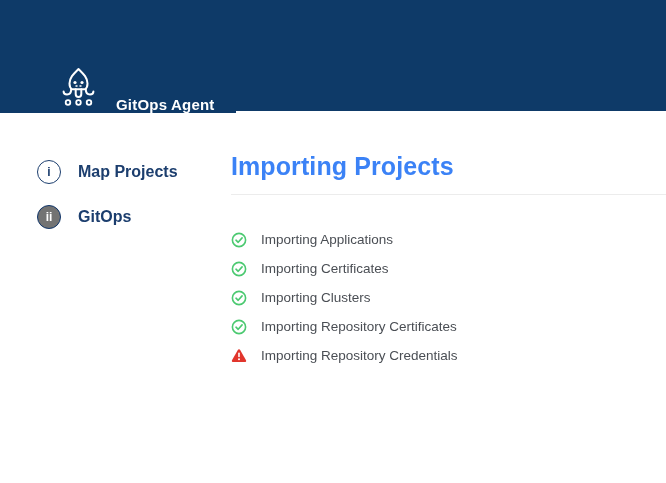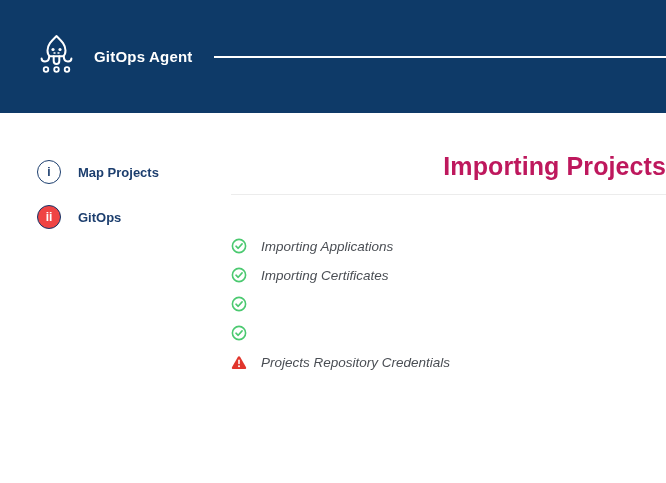--- a/index.html
+++ b/index.html
@@ -19,8 +19,8 @@
     height: 113px;
     background: #0e3a68;
     display: flex;
-    align-items: center;
-    padding-left: 38px;
+    align-items: flex-end;
+    padding-left: 60px;
   }
   .logo {
     width: 37px;

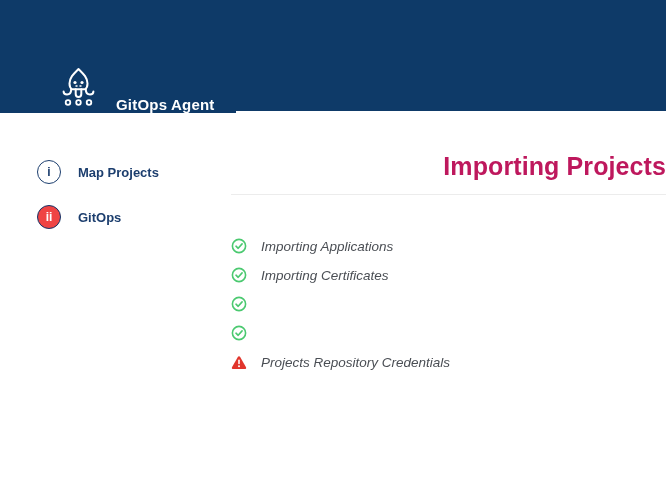--- a/index.html
+++ b/index.html
@@ -91,7 +91,7 @@
   }
   .step-label {
     color: #1c3e6e;
-    font-size: 13px;
+    font-size: 16px;
     font-weight: 700;
     white-space: nowrap;
   }

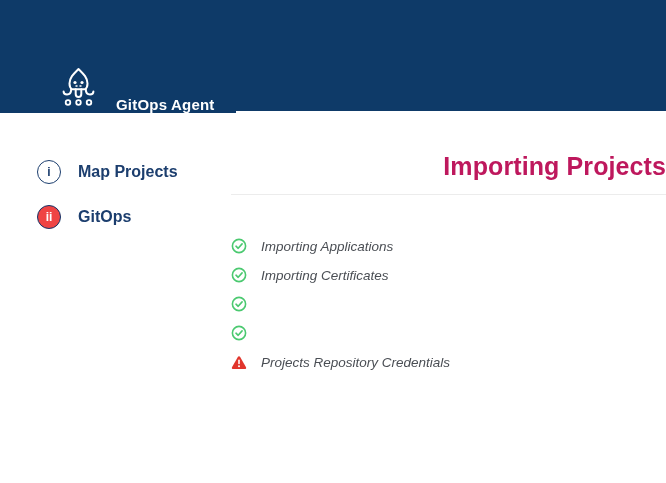--- a/index.html
+++ b/index.html
@@ -103,12 +103,11 @@
     min-width: 0;
   }
   .page-title {
-    color: #be185d;
+    color: #3b82f6;
     font-size: 25px;
     line-height: 32px;
     font-weight: 700;
     letter-spacing: 0.1px;
-    text-align: right;
   }
   .title-divider {
     height: 1px;

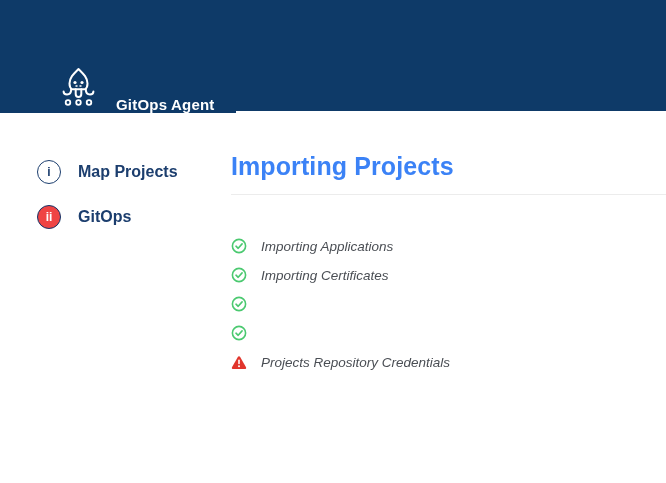--- a/index.html
+++ b/index.html
@@ -86,7 +86,7 @@
   }
   .step[data-state="active"] .step-circle {
     border: 1.5px solid #11366b;
-    background: #ef4444;
+    background: #737373;
     color: #ffffff;
   }
   .step-label {

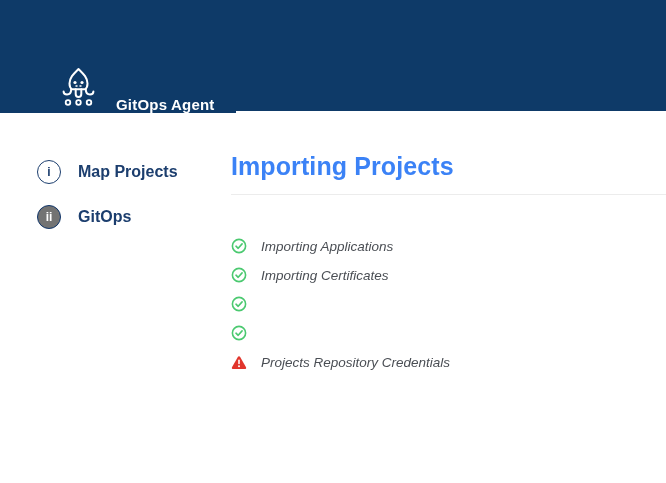--- a/index.html
+++ b/index.html
@@ -122,8 +122,7 @@
   .import-row {
     height: 29px;
     display: flex;
-    align-items: flex-end;
-    font-style: italic;
+    align-items: center;
   }
   .status-icon {
     width: 16px;

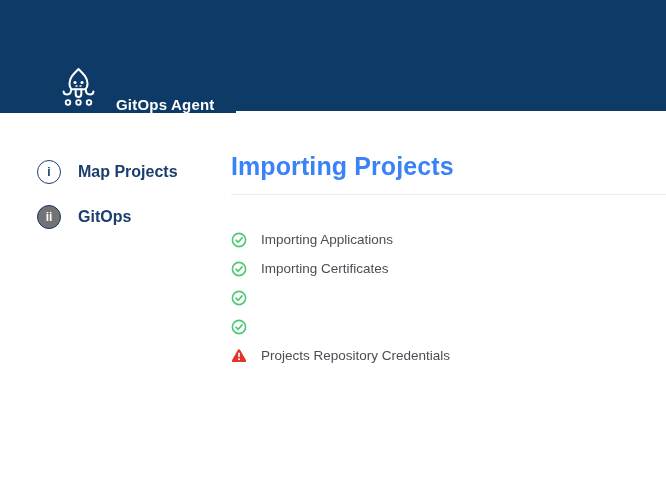--- a/index.html
+++ b/index.html
@@ -221,6 +221,7 @@
               </svg>
           </span>
 
+          <span class="row-label">Importing Clusters</span>
         </div>
 
 

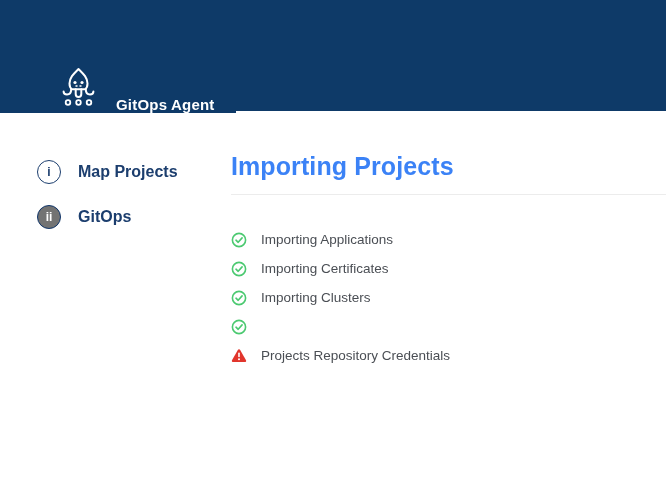--- a/index.html
+++ b/index.html
@@ -233,6 +233,7 @@
               </svg>
           </span>
 
+          <span class="row-label">Importing Repository Certificates</span>
         </div>
 
         <div class="import-row" data-status="error">

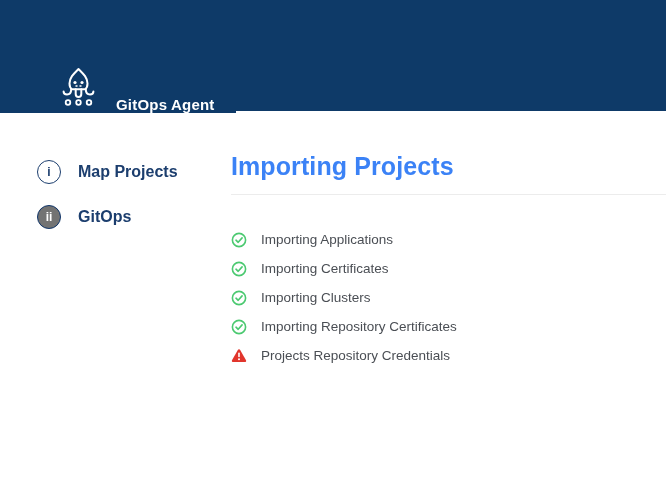--- a/index.html
+++ b/index.html
@@ -245,7 +245,7 @@
                 <circle cx="8" cy="11.2" r="1" fill="#ffffff"></circle>
               </svg>
           </span>
-          <span class="row-label">Projects Repository Credentials</span>
+          <span class="row-label">Importing Repository Credentials</span>
         </div>
 
       </div>

